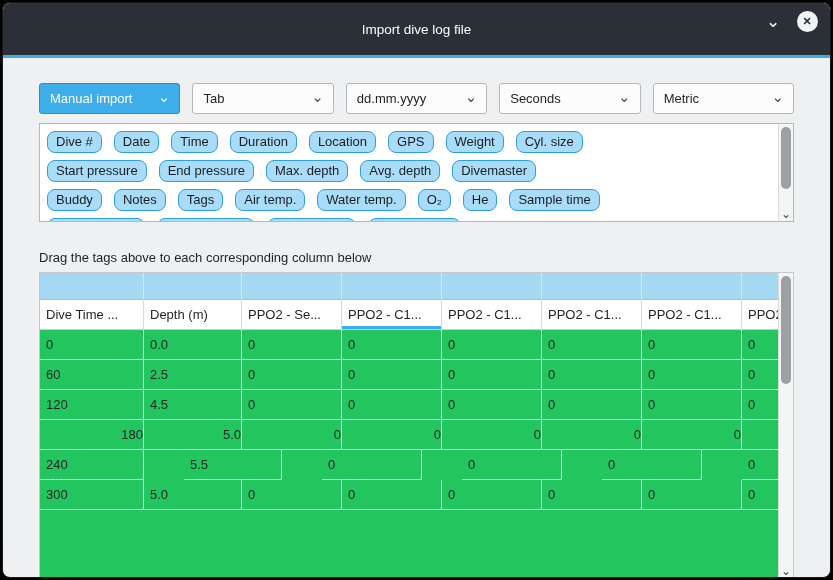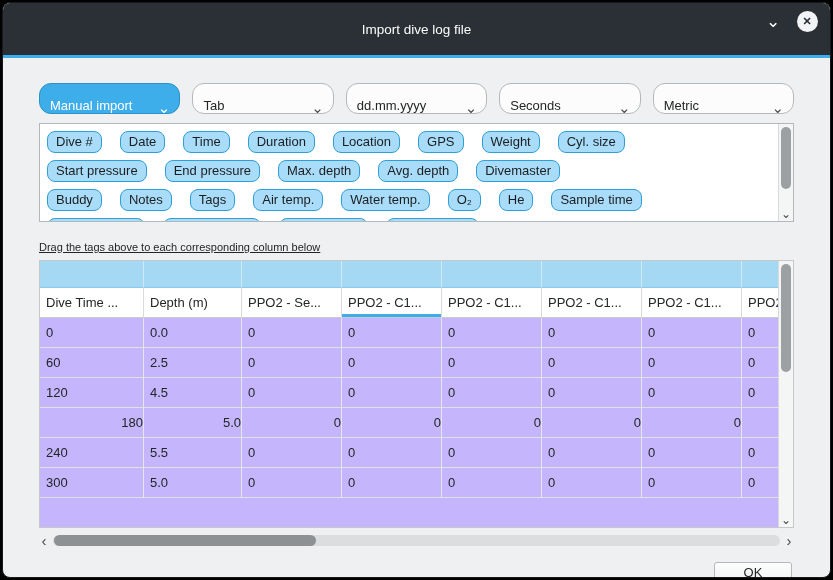--- a/index.html
+++ b/index.html
@@ -24,8 +24,8 @@
   
   .toolbar { display: flex; gap: 12px; margin: 25px 36px 0; }
   .combo {
-    flex: 1; height: 31px; background: #fcfcfc; border: 1px solid #b4b8ba; border-radius: 12px;
-    display: flex; align-items: flex-end; justify-content: space-between;
+    flex: 1; height: 31px; background: #fcfcfc; border: 1px solid #b4b8ba; border-radius: 3px;
+    display: flex; align-items: center; justify-content: space-between;
     padding: 0 9px 0 10px; font-size: 13px; color: #232627;
   }
   .combo .arrow { font-size: 15px; color: #43484c; line-height: 10px; margin-top: -4px; }

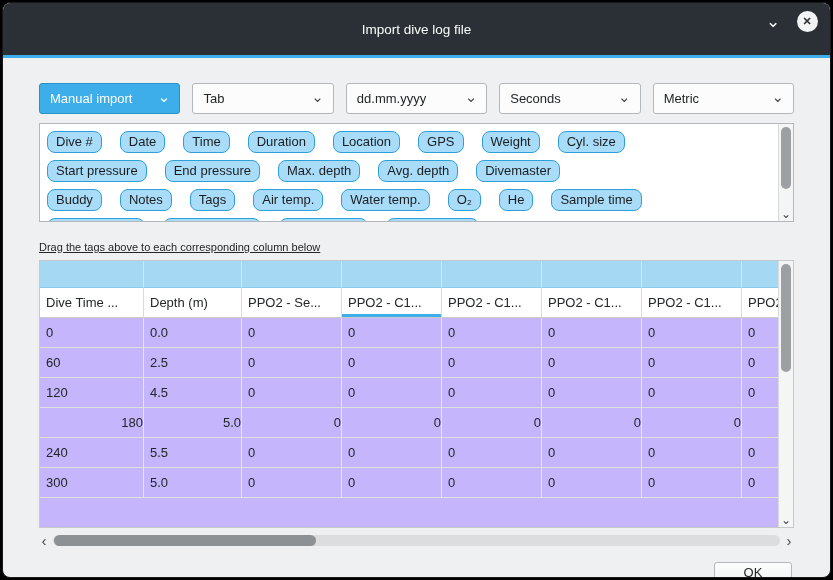--- a/index.html
+++ b/index.html
@@ -34,7 +34,7 @@
   
   .tag-panel { margin: 9px 36px 0; height: 99px; background: #fff; border: 1px solid #b4b8ba; position: relative; overflow: hidden; }
   .tag-rows { padding: 7px 7px 0 7px; display: flex; flex-direction: column; gap: 7px; width: calc(100% - 15px); overflow: hidden; }
-  .tag-row { display: flex; gap: 18px; flex-wrap: nowrap; }
+  .tag-row { display: flex; gap: 12px; flex-wrap: nowrap; }
   .tag {
     background: #a9dcf8; border: 1px solid #2f9fd8; border-radius: 8px;
     padding: 0 8px; height: 22px; line-height: 20px; font-size: 13px; color: #1b1e20; white-space: nowrap; cursor: grab;

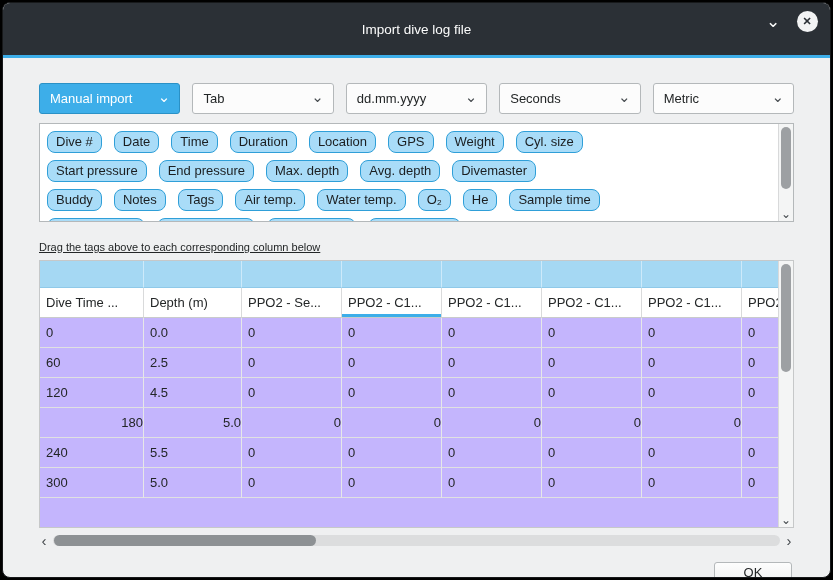--- a/index.html
+++ b/index.html
@@ -45,7 +45,7 @@
   .vthumb.table-thumb { top: 3px; height: 108px; }
   .vscroll .down-arrow { position: absolute; bottom: 1px; left: 0; right: 0; text-align: center; font-size: 12px; color: #43484c; line-height: 12px; }
   
-  .instruction { margin: 19px 36px 7px; font-size: 11px; color: #232627; text-decoration: underline; }
+  .instruction { margin: 28px 36px 7px; font-size: 13px; color: #232627; }
   
   .table-wrap { margin: 0 36px; height: 268px; background: #c4b5fd; border: 1px solid #c6c8c9; position: relative; padding-left: 8px; }
   .tbl { position: absolute; left: 0; top: 0; bottom: 0; width: calc(100% - 15px); overflow: hidden; }

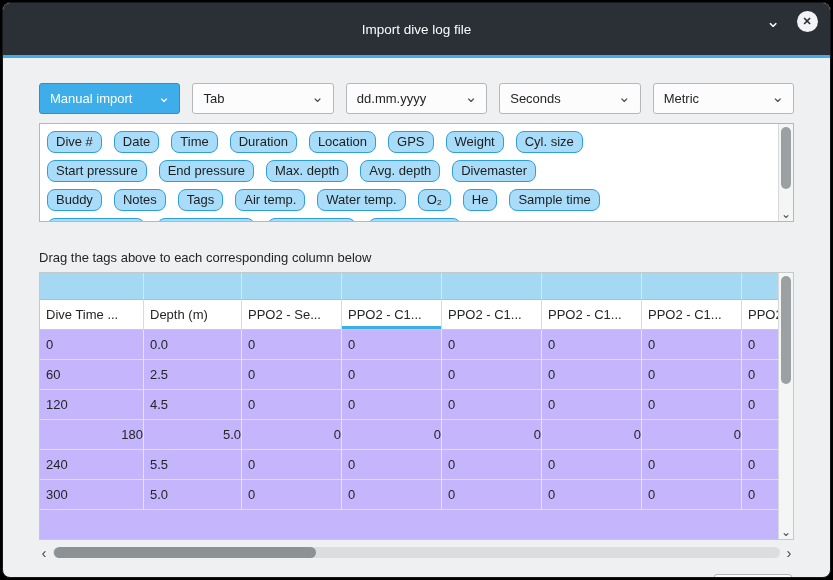--- a/index.html
+++ b/index.html
@@ -47,7 +47,7 @@
   
   .instruction { margin: 28px 36px 7px; font-size: 13px; color: #232627; }
   
-  .table-wrap { margin: 0 36px; height: 268px; background: #c4b5fd; border: 1px solid #c6c8c9; position: relative; padding-left: 8px; }
+  .table-wrap { margin: 0 36px; height: 307px; background: #22c55e; border: 1px solid #c6c8c9; position: relative; padding-left: 8px; }
   .tbl { position: absolute; left: 0; top: 0; bottom: 0; width: calc(100% - 15px); overflow: hidden; }
   .grid-row { display: grid; }
   .drop-cell { height: 27px; background: #a5d8f3; border-right: 1px solid #cdeafa; border-bottom: 1px solid #8fc9e9; }

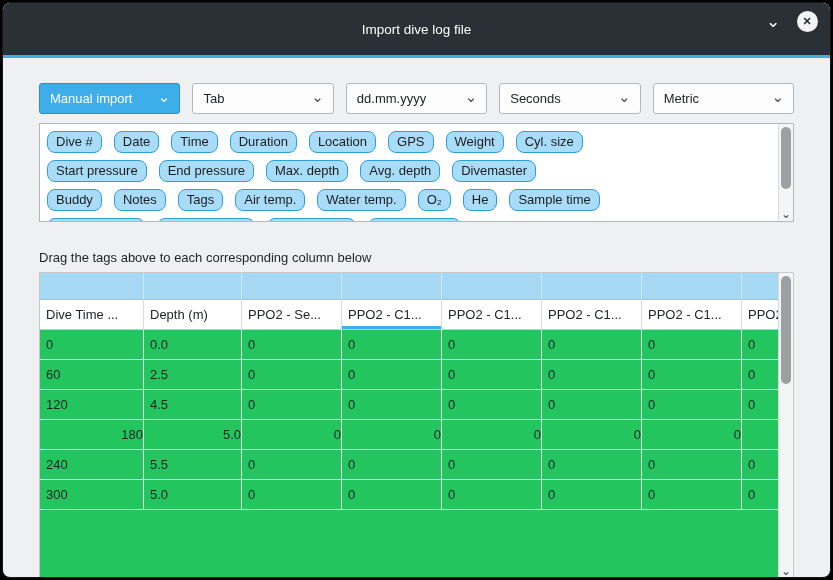--- a/index.html
+++ b/index.html
@@ -219,7 +219,7 @@
             <div class="data-cell">0</div>
             <div class="data-cell">0</div>
           </div>
-          <div class="grid-row" style="grid-template-columns: 104px 98px 100px 100px 100px 100px 100px 120px;">
+          <div class="grid-row" style="grid-template-columns: 104px 98px 100px 100px 100px 100px 100px 120px; gap: 40px;">
             <div class="data-cell">240</div>
             <div class="data-cell">5.5</div>
             <div class="data-cell">0</div>

